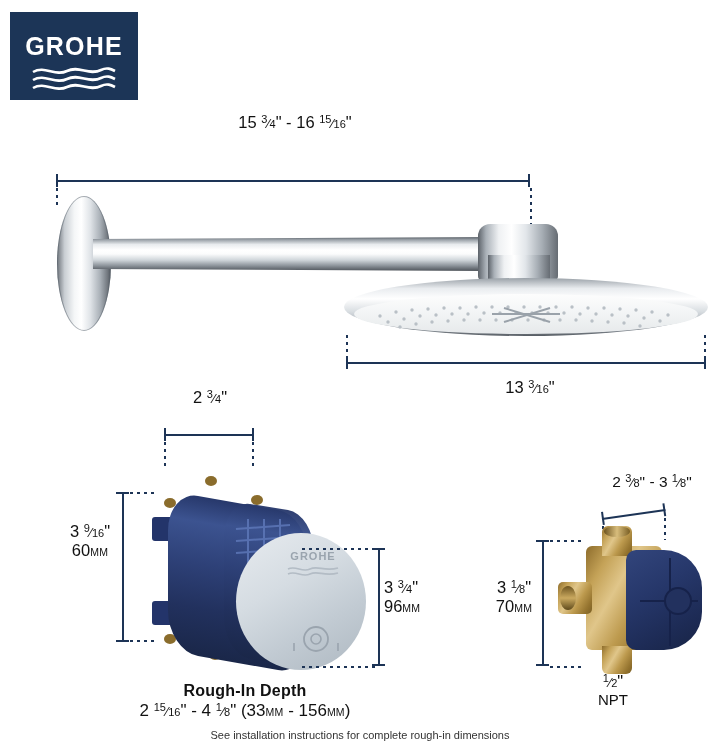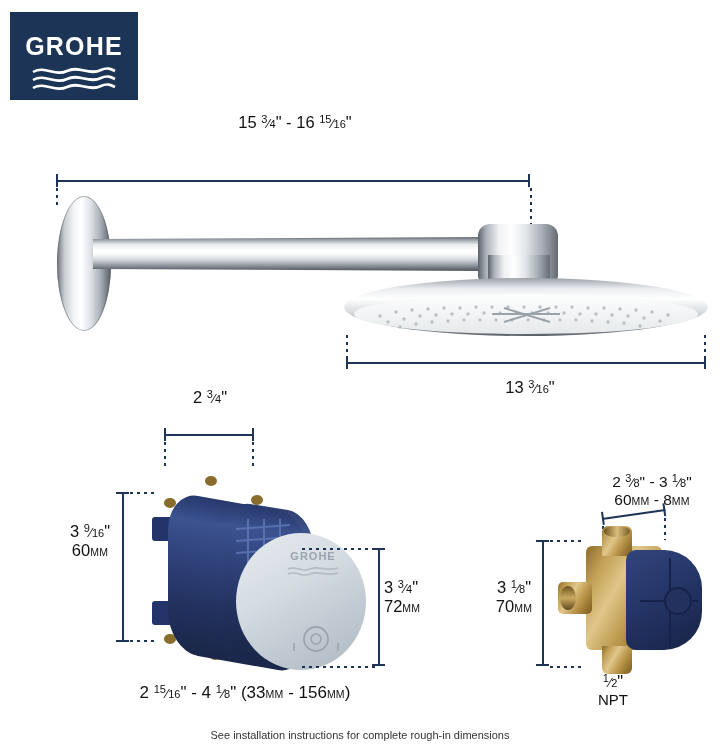--- a/index.html
+++ b/index.html
@@ -291,10 +291,6 @@
     <span>3</span>
     <sup class="n">1</sup><span class="sl">⁄</span><sub class="d">8</sub>"
   </div>
-  <div class="val small">
-    <span>60</span><span class="mm">MM</span> -
-    <span>8</span><span class="mm">MM</span>
-  </div>
 </div>
 <div class="abs dimline" style="left:602px;top:518px;width:64px;transform:rotate(-8deg);transform-origin:left center;">
   <span class="cap capV" style="left:0px;"></span>

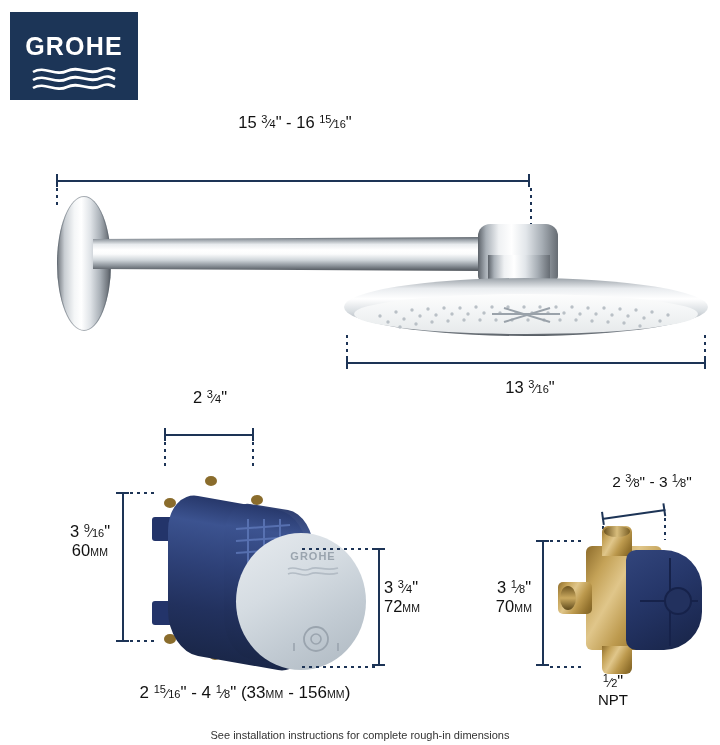--- a/index.html
+++ b/index.html
@@ -280,7 +280,7 @@
     <sup class="n">3</sup><span class="sl">⁄</span><sub class="d">4</sub>"
   </div>
   <div class="val">
-    <span>72</span><span class="mm">MM</span>
+    <span>96</span><span class="mm">MM</span>
   </div>
 </div>
 

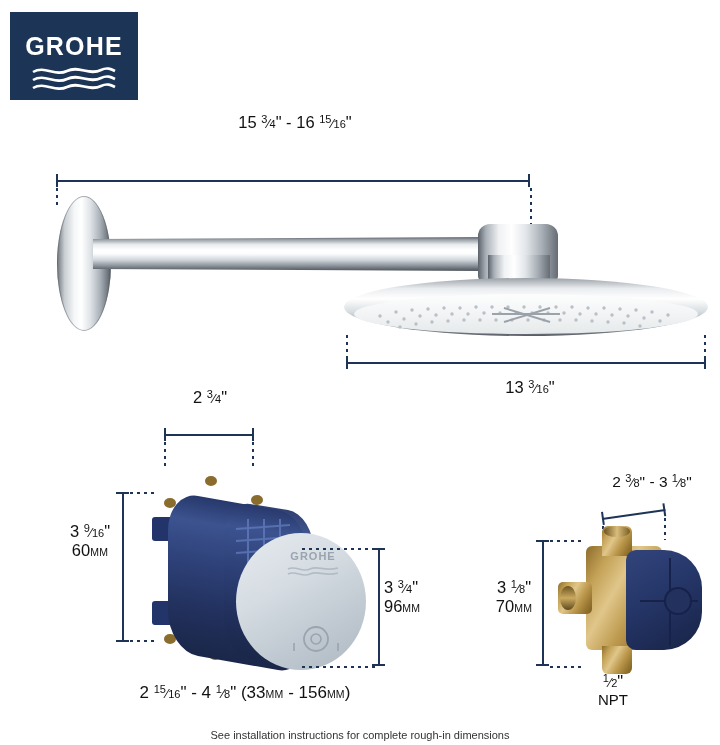--- a/index.html
+++ b/index.html
@@ -349,6 +349,7 @@
 </div>
 
 <div class="abs" style="left:0px;top:682px;width:490px;text-align:center;">
+  <div class="hdr" style="font-size:16px;">Rough-In Depth</div>
   <div class="val" style="font-size:17px;margin-top:1px;">
     <span>2</span>
     <sup class="n">15</sup><span class="sl">⁄</span><sub class="d">16</sub>" -

